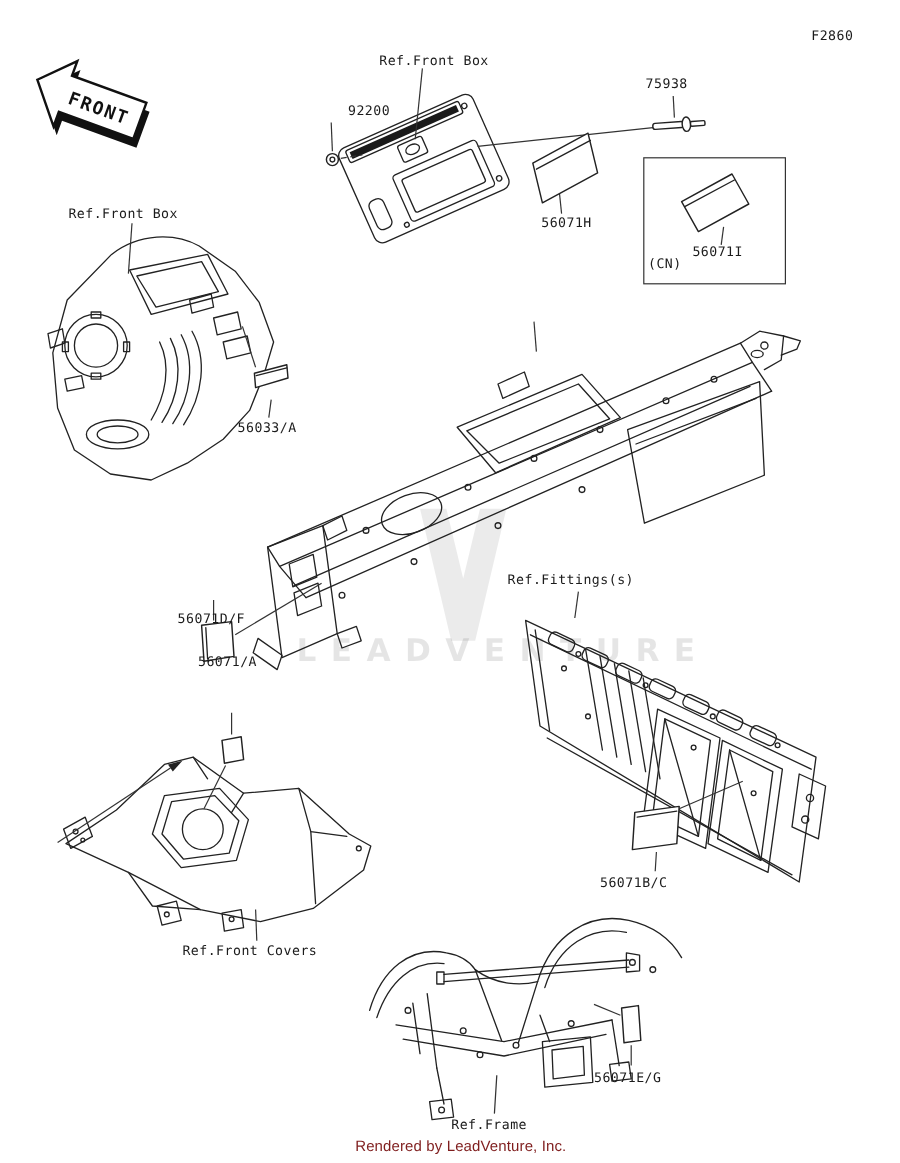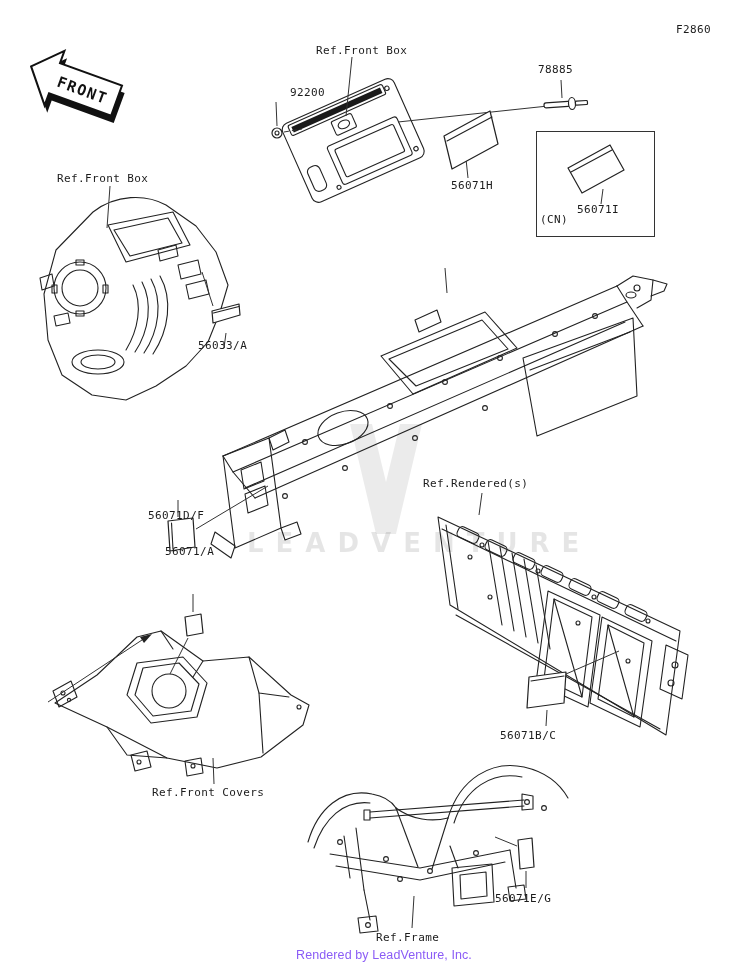--- a/index.html
+++ b/index.html
@@ -270,7 +270,7 @@
   <div class="lbl" style="left:376px;top:930px;text-align:center;">Ref.Frame</div>
 
   <div class="lbl part" style="left:252px;top:85px;margin-left:38px;">92200</div>
-  <div class="lbl part" style="left:538px;top:62px;">78885</div>
+  <div class="lbl part" style="left:538px;top:62px;">75938</div>
   <div class="lbl part" style="left:451px;top:178px;">56071H</div>
   <div class="lbl part" style="left:577px;top:202px;">56071I</div>
   <div class="lbl" style="left:540px;top:212px;">(CN)</div>

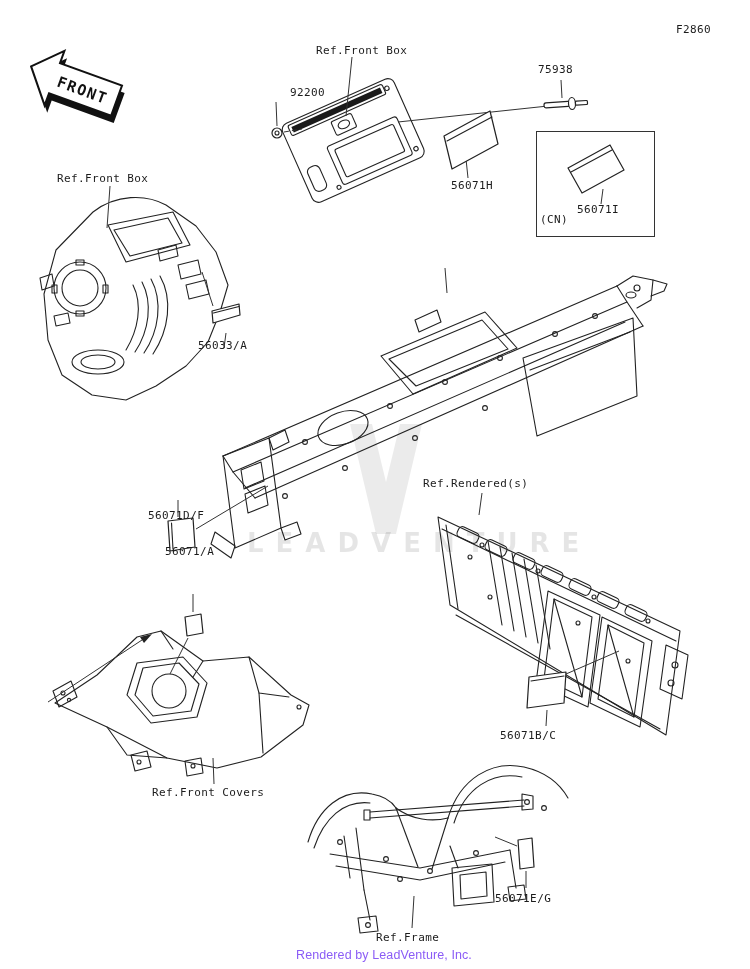--- a/index.html
+++ b/index.html
@@ -274,7 +274,7 @@
   <div class="lbl part" style="left:451px;top:178px;">56071H</div>
   <div class="lbl part" style="left:577px;top:202px;">56071I</div>
   <div class="lbl" style="left:540px;top:212px;">(CN)</div>
-  <div class="lbl part" style="left:198px;top:338px;">56033/A</div>
+  <div class="lbl part" style="left:198px;top:349px;">56033/A</div>
   <div class="lbl part" style="left:148px;top:508px;">56071D/F</div>
   <div class="lbl part" style="left:165px;top:544px;">56071/A</div>
   <div class="lbl part" style="left:500px;top:728px;">56071B/C</div>

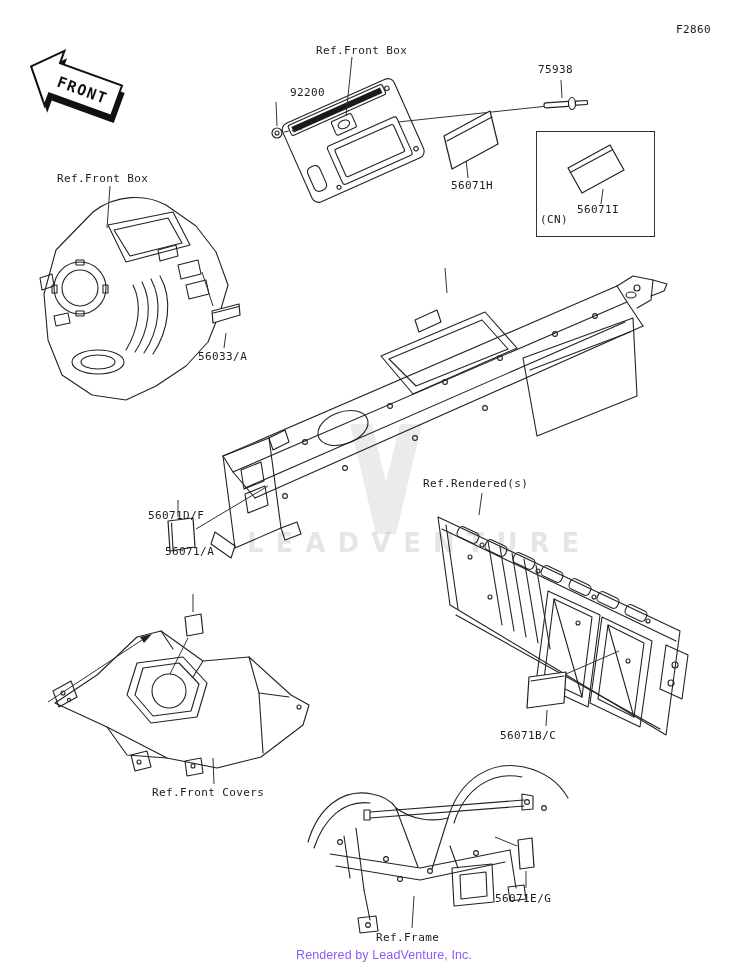--- a/index.html
+++ b/index.html
@@ -265,7 +265,7 @@
   <div class="lbl" style="left:57px;top:171px;">Ref.Front Box</div>
 
 
-  <div class="lbl" style="left:423px;top:476px;">Ref.Rendered(s)</div>
+  <div class="lbl" style="left:423px;top:476px;">Ref.Fittings(s)</div>
   <div class="lbl" style="left:152px;top:785px;">Ref.Front Covers</div>
   <div class="lbl" style="left:376px;top:930px;text-align:center;">Ref.Frame</div>
 

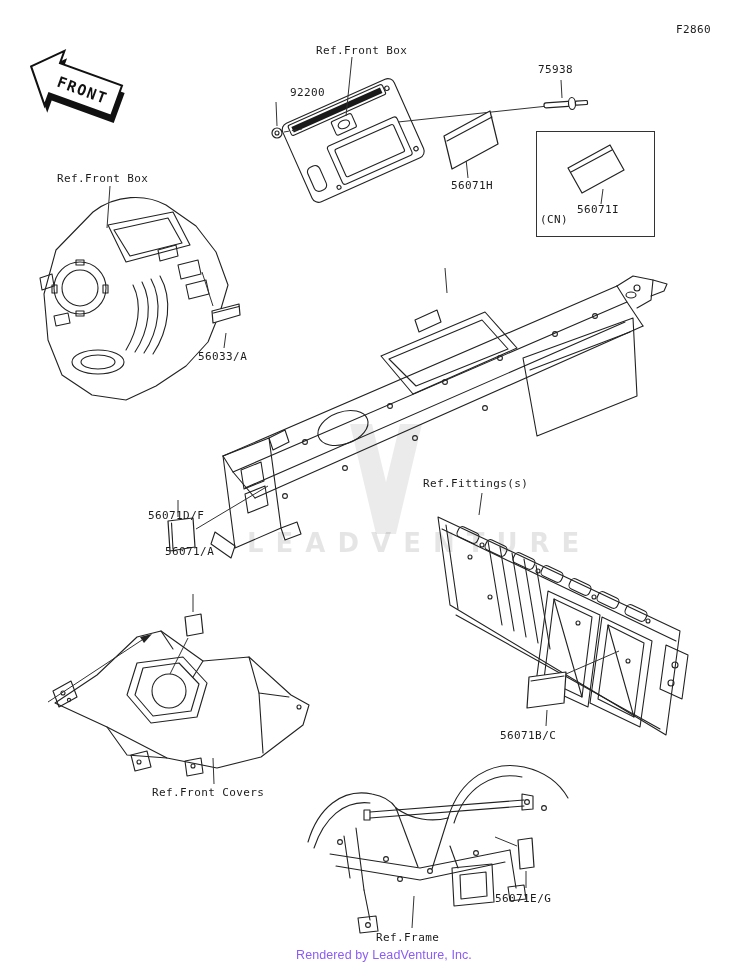--- a/index.html
+++ b/index.html
@@ -21,7 +21,7 @@
   }
   .footer{
     position:absolute;left:296px;top:948px;font-family:"Liberation Sans",sans-serif;
-    font-size:12.5px;color:#8b5cf6;letter-spacing:0.1px;
+    font-size:12.5px;color:#7f1d1d;letter-spacing:0.1px;
   }
 </style>
 </head>

